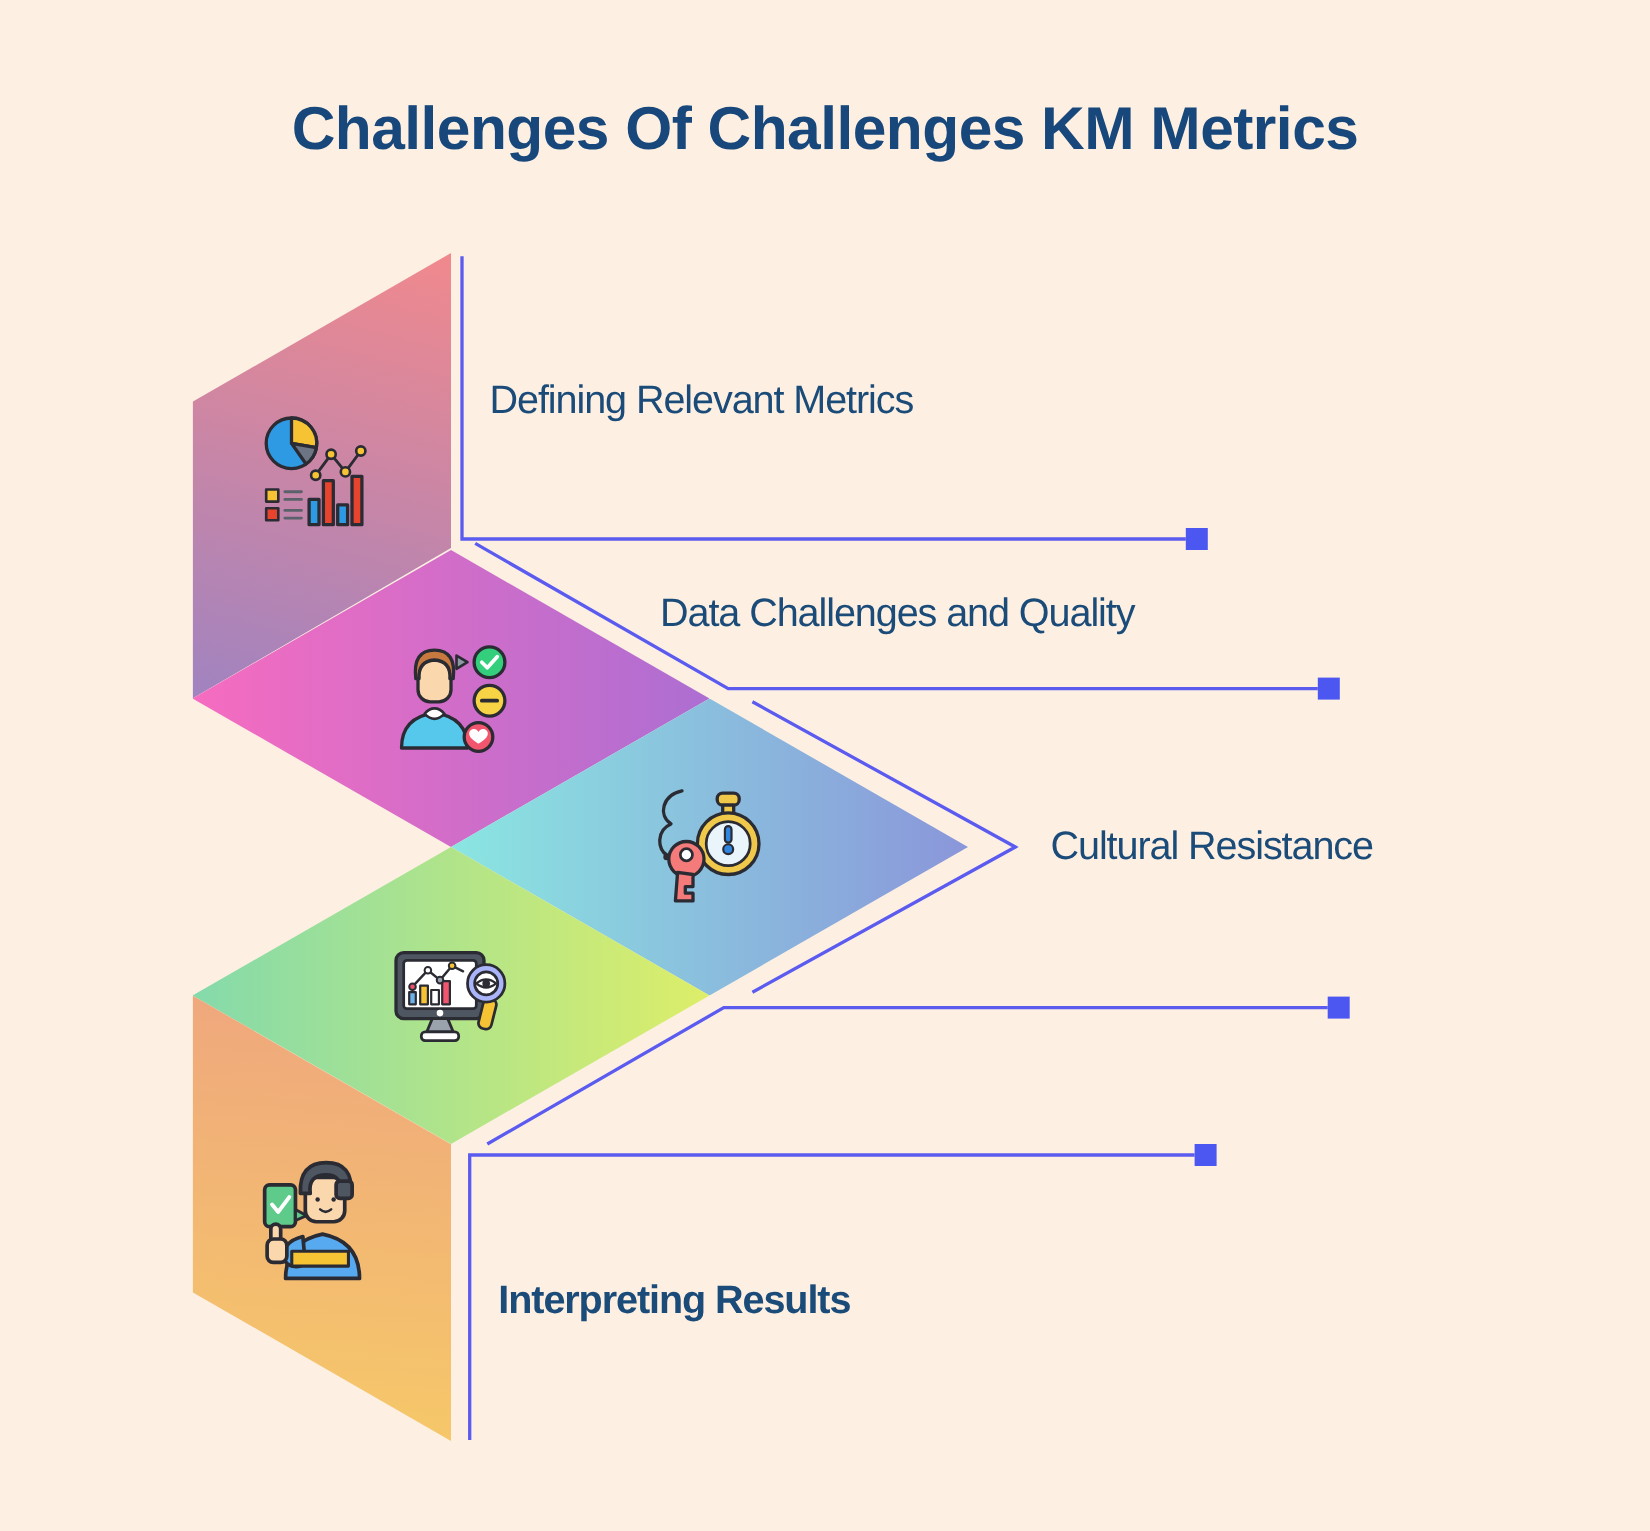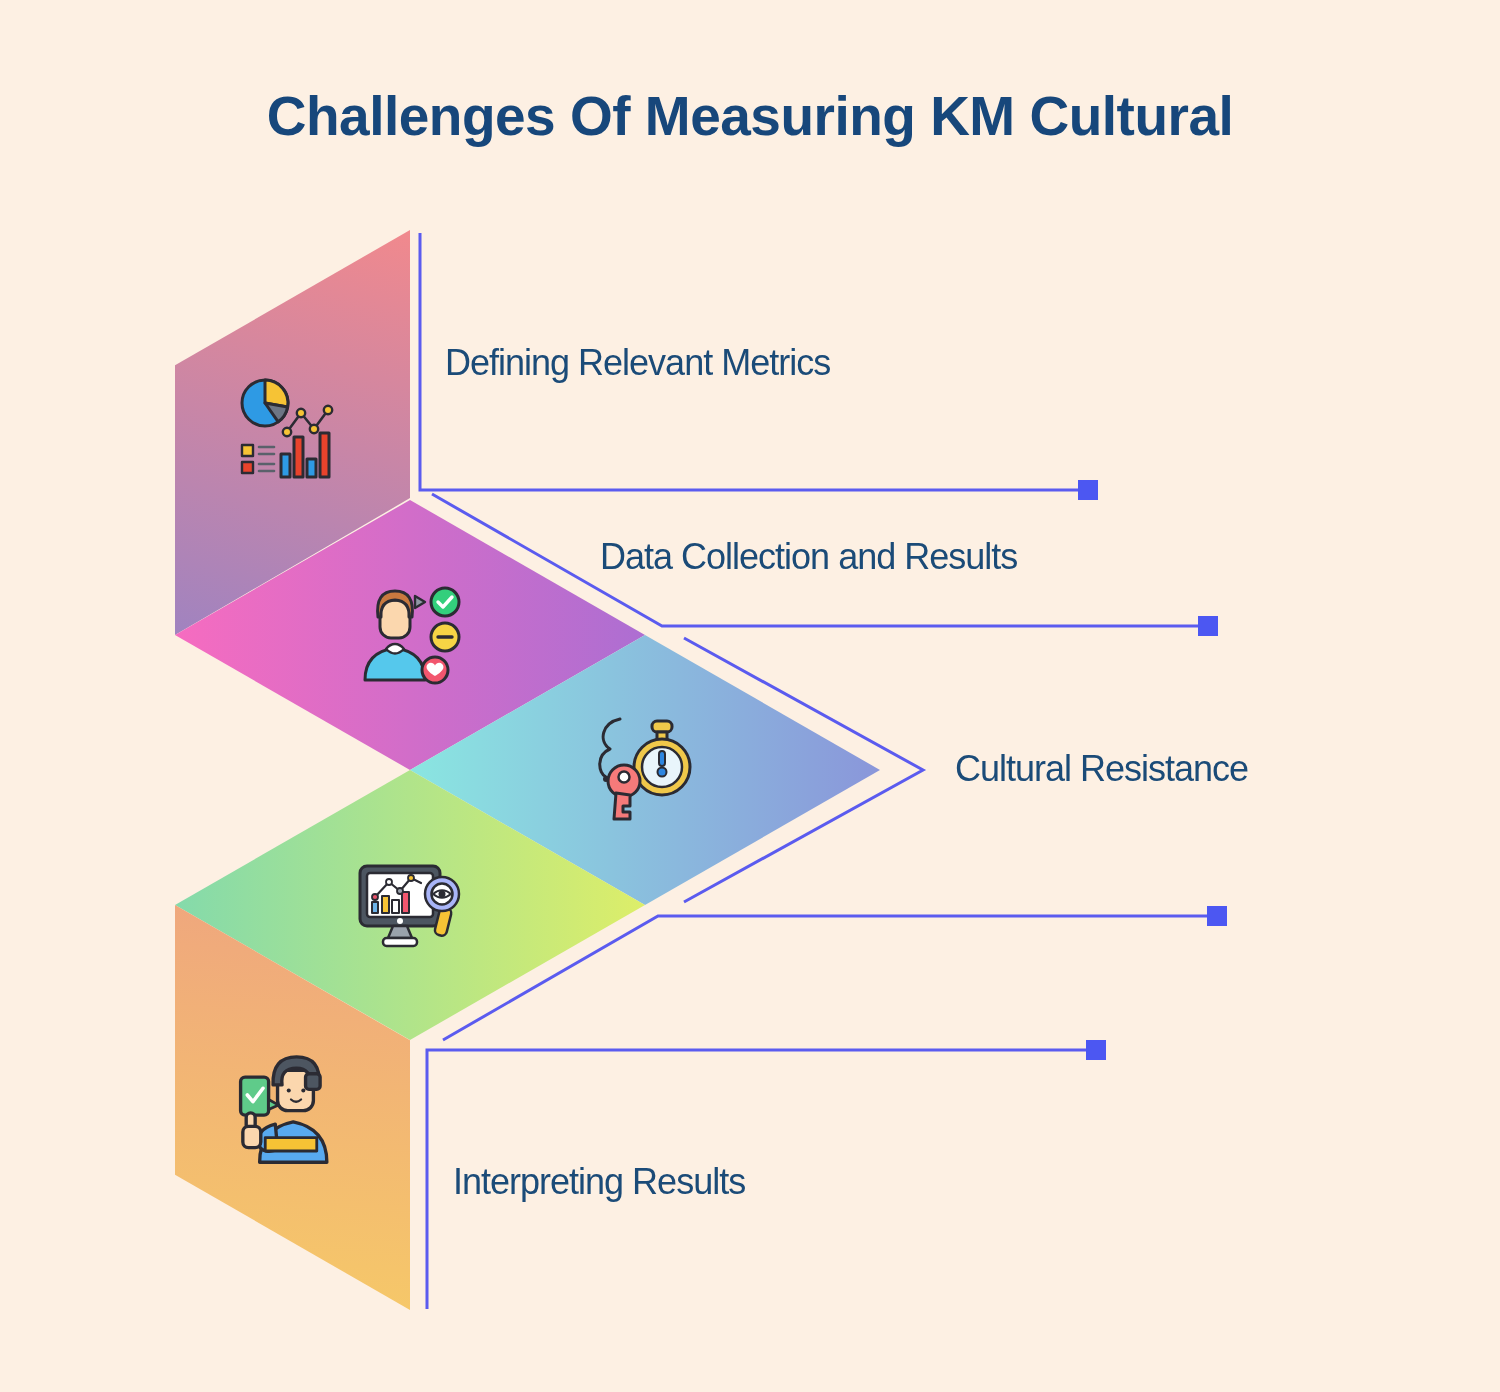--- a/index.html
+++ b/index.html
@@ -58,7 +58,7 @@
 
 <div class="canvas">
 
-  <h1 class="title">Challenges Of Measuring KM Cultural</h1>
+  <h1 class="title">Challenges Of Challenges KM Metrics</h1>
 
   <div class="shape s1"></div>
   <div class="shape s2"></div>

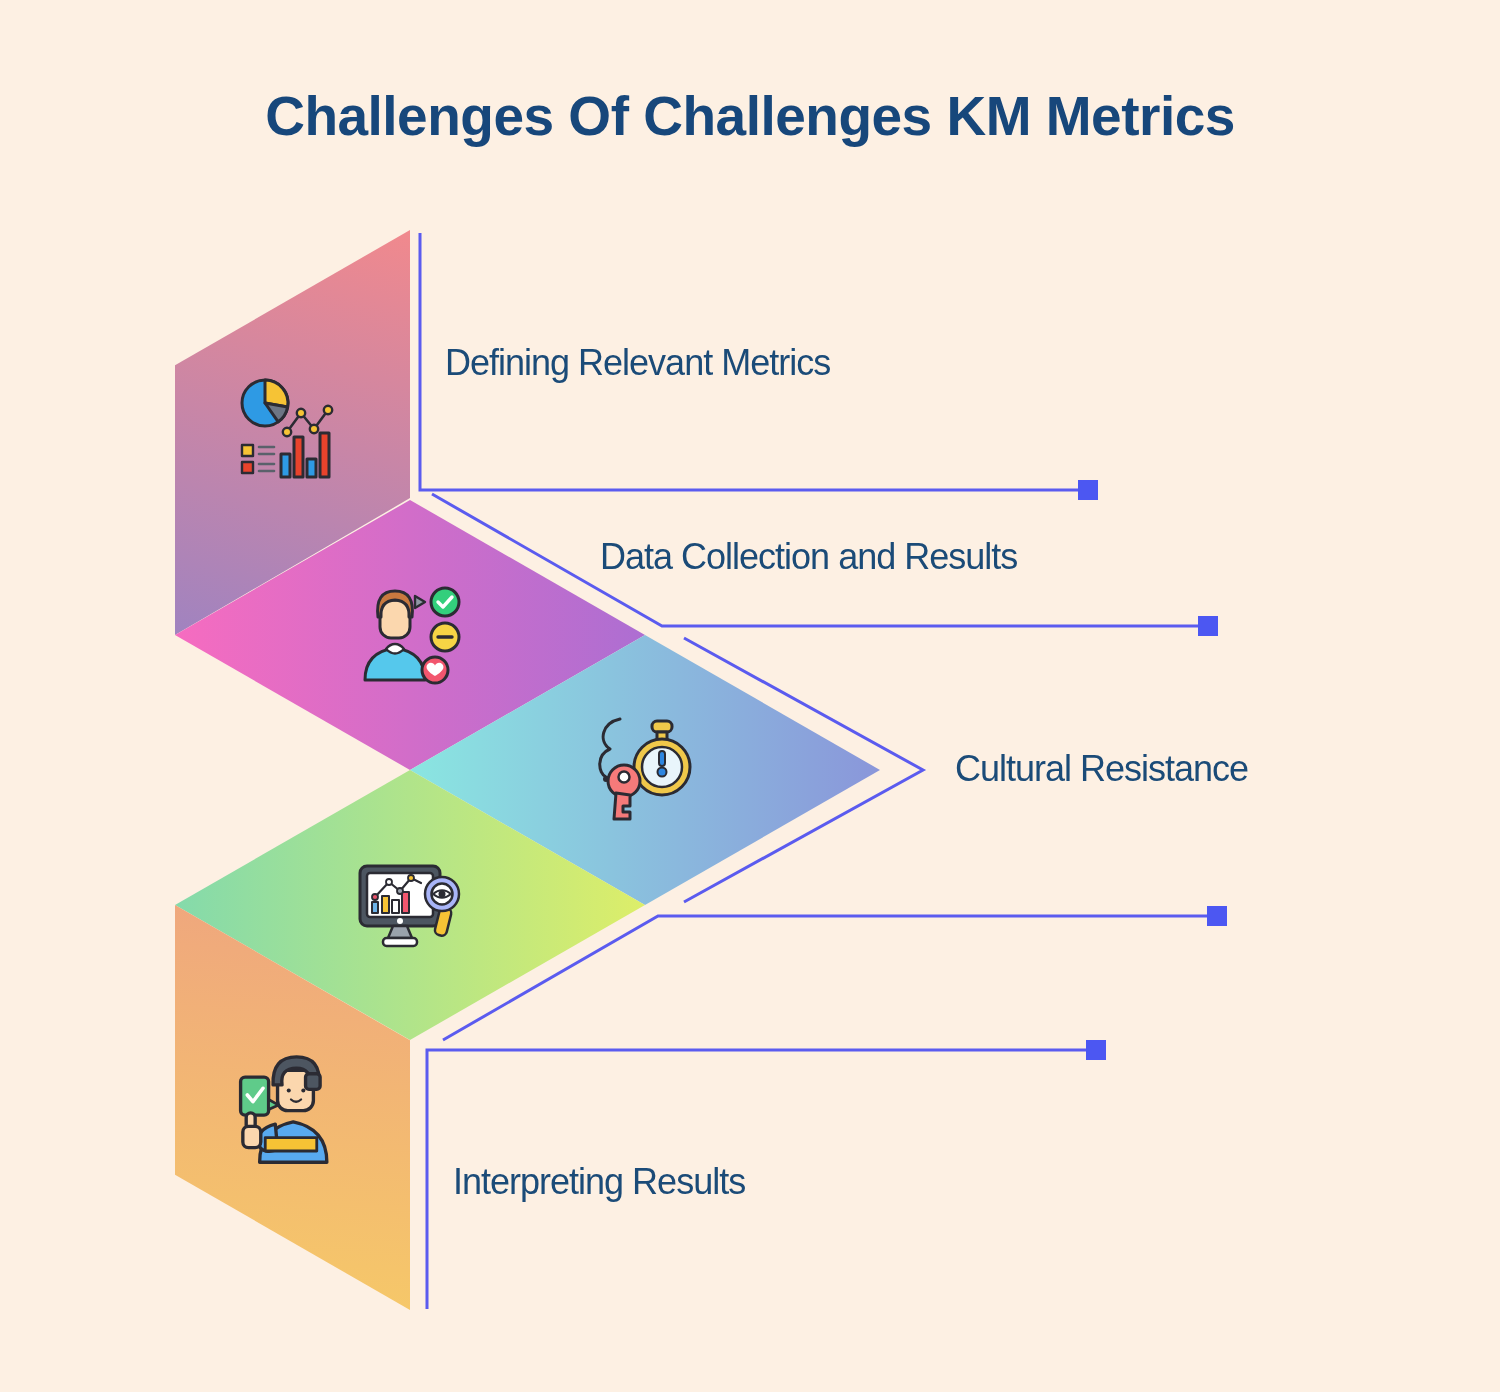--- a/index.html
+++ b/index.html
@@ -181,7 +181,7 @@
   </svg>
 
   <div class="step-label l1">Defining Relevant Metrics</div>
-  <div class="step-label l2">Data Collection and Results</div>
+  <div class="step-label l2">Data Challenges and Quality</div>
   <div class="step-label l3">Cultural Resistance</div>
   <div class="step-label l5">Interpreting Results</div>
 

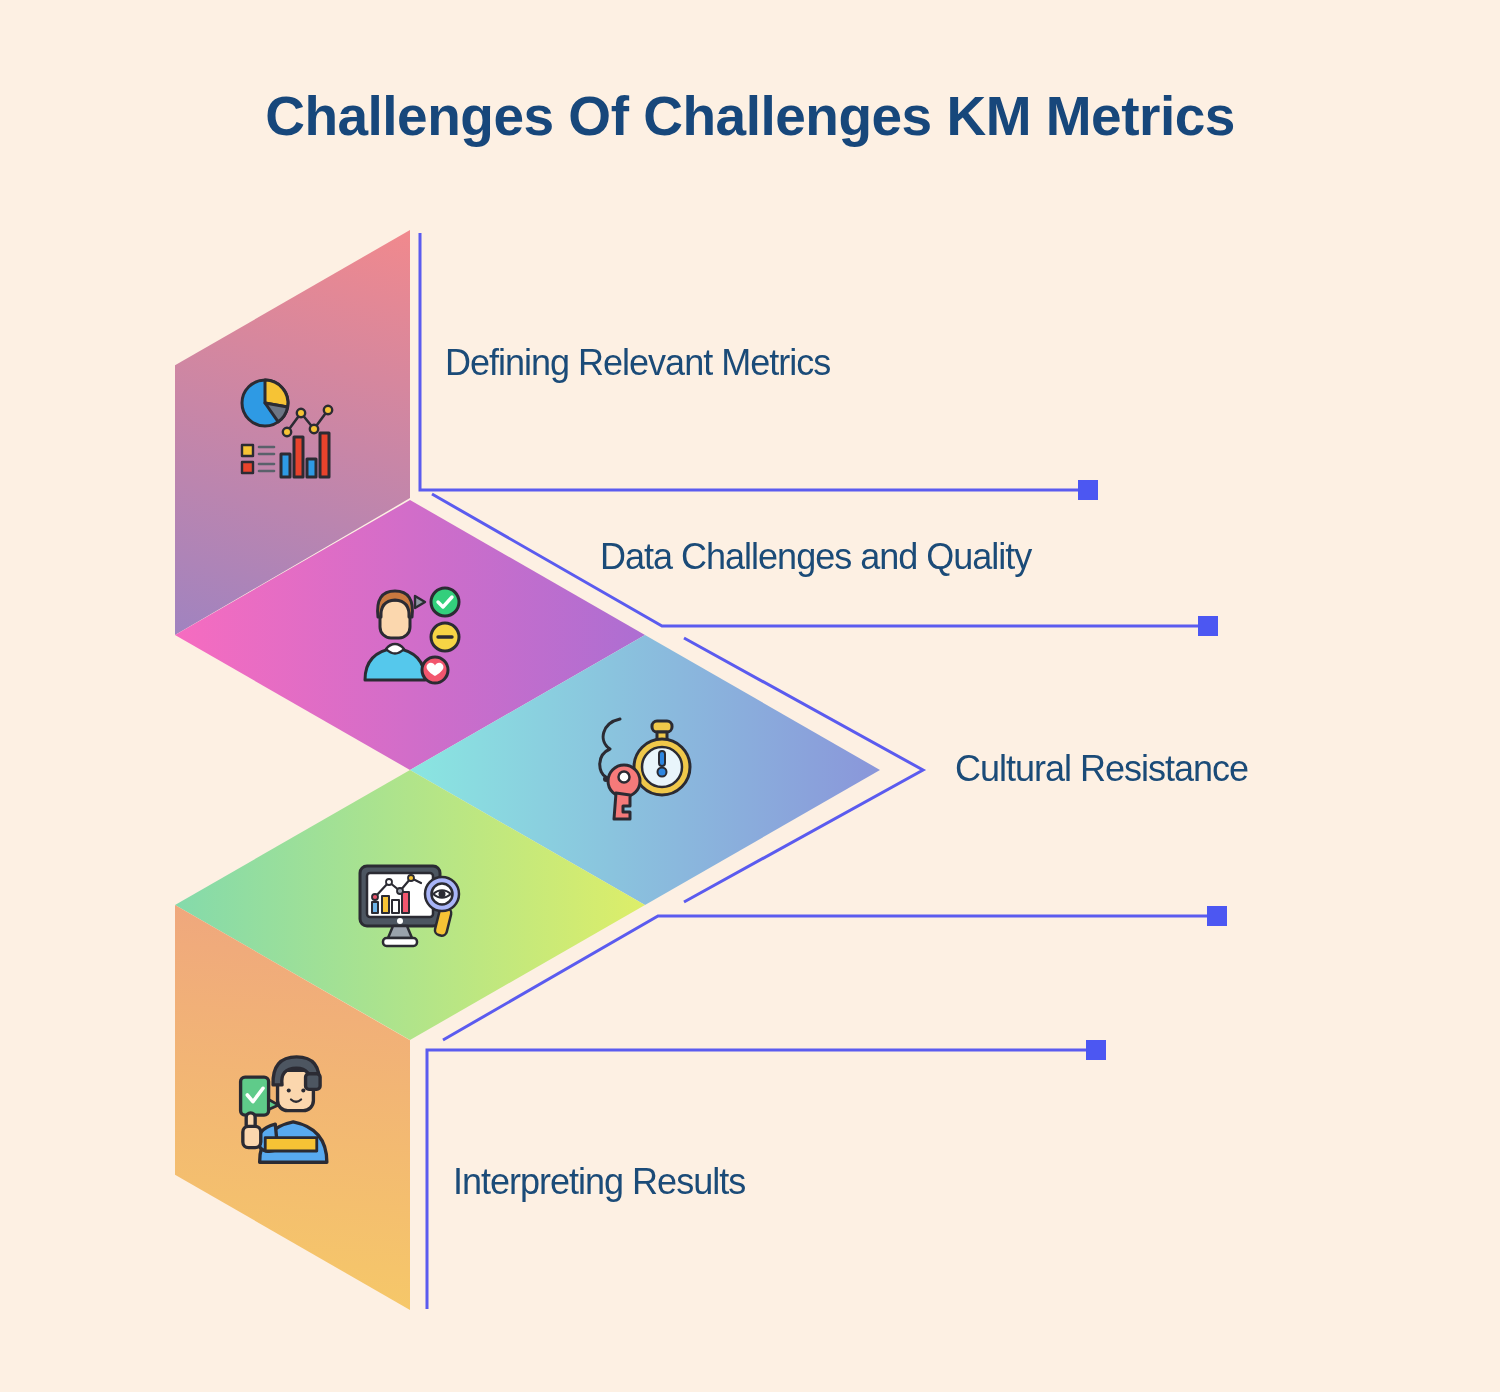--- a/index.html
+++ b/index.html
@@ -50,7 +50,7 @@
   .l2{left:600px;top:532px;}
   .l3{left:955px;top:744px;}
   .l4{left:618px;top:957px;}
-  .l5{left:453px;top:1157px;}
+  .l5{left:453px;top:1157px;font-weight:bold;}
   .ico{stroke:#2b2b33;stroke-width:3;stroke-linejoin:round;stroke-linecap:round;}
 </style>
 </head>

